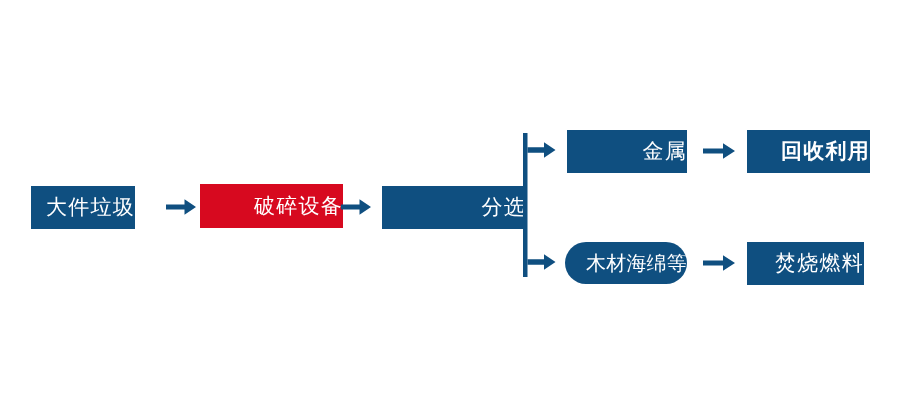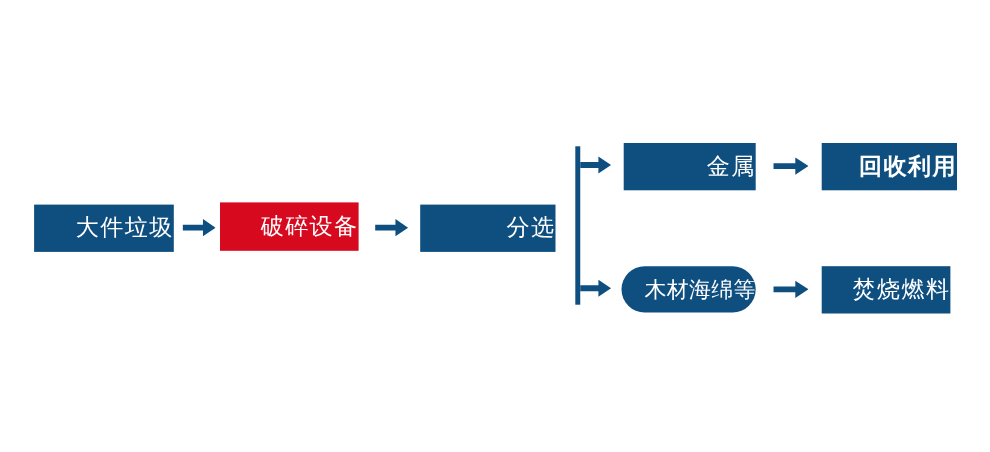--- a/index.html
+++ b/index.html
@@ -35,7 +35,7 @@
   .node.red   { background: #d7091f; }
 
   
-  #node-bulky-waste    { left: 31px;  top: 186px; width: 127px; height: 43px; font-size: 21px; }
+  #node-bulky-waste    { left: 31px;  top: 186px; width: 104px; height: 43px; font-size: 21px; }
   #node-crusher        { left: 200px; top: 184px; width: 126px; height: 44px; font-size: 21px; padding-left: 36px; }
   #node-sorting        { left: 382px; top: 186px; width: 123px; height: 43px; font-size: 21px; }
   #node-metal          { left: 567px; top: 130px; width: 120px; height: 43px; font-size: 21px; }

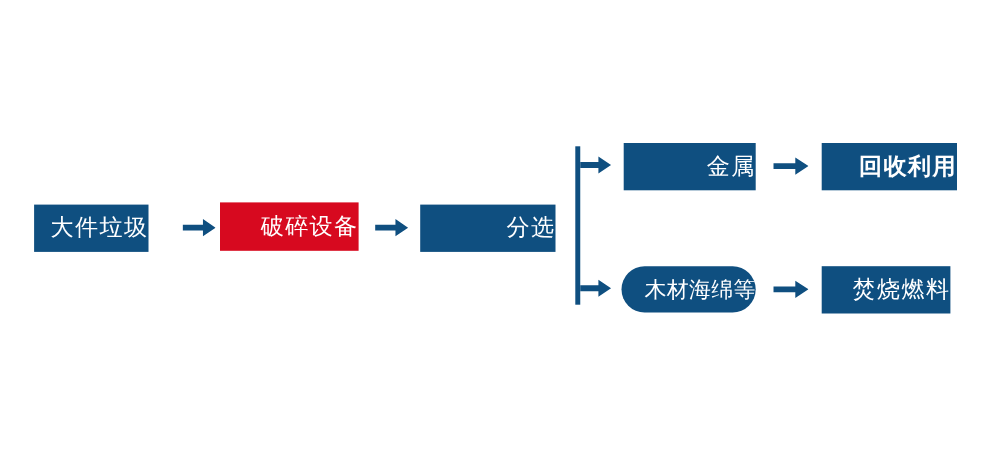--- a/index.html
+++ b/index.html
@@ -36,7 +36,7 @@
 
   
   #node-bulky-waste    { left: 31px;  top: 186px; width: 104px; height: 43px; font-size: 21px; }
-  #node-crusher        { left: 200px; top: 184px; width: 126px; height: 44px; font-size: 21px; padding-left: 36px; }
+  #node-crusher        { left: 200px; top: 184px; width: 143px; height: 44px; font-size: 21px; padding-left: 36px; }
   #node-sorting        { left: 382px; top: 186px; width: 123px; height: 43px; font-size: 21px; }
   #node-metal          { left: 567px; top: 130px; width: 120px; height: 43px; font-size: 21px; }
   #node-recycling      { left: 747px; top: 130px; width: 123px; height: 43px; font-size: 21px; font-weight: bold; }

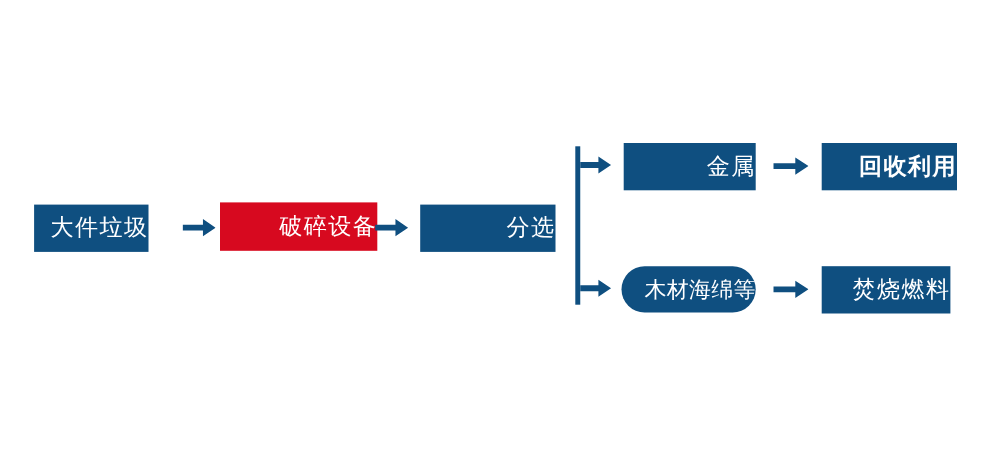--- a/index.html
+++ b/index.html
@@ -37,7 +37,7 @@
   
   #node-bulky-waste    { left: 31px;  top: 186px; width: 104px; height: 43px; font-size: 21px; }
   #node-crusher        { left: 200px; top: 184px; width: 143px; height: 44px; font-size: 21px; padding-left: 36px; }
-  #node-sorting        { left: 382px; top: 186px; width: 123px; height: 43px; font-size: 21px; }
+  #node-sorting        { left: 382px; top: 186px; width: 144px; height: 43px; font-size: 21px; }
   #node-metal          { left: 567px; top: 130px; width: 120px; height: 43px; font-size: 21px; }
   #node-recycling      { left: 747px; top: 130px; width: 123px; height: 43px; font-size: 21px; font-weight: bold; }
   #node-wood-sponge    { left: 565px; top: 242px; width: 122px; height: 42px; font-size: 20px;

